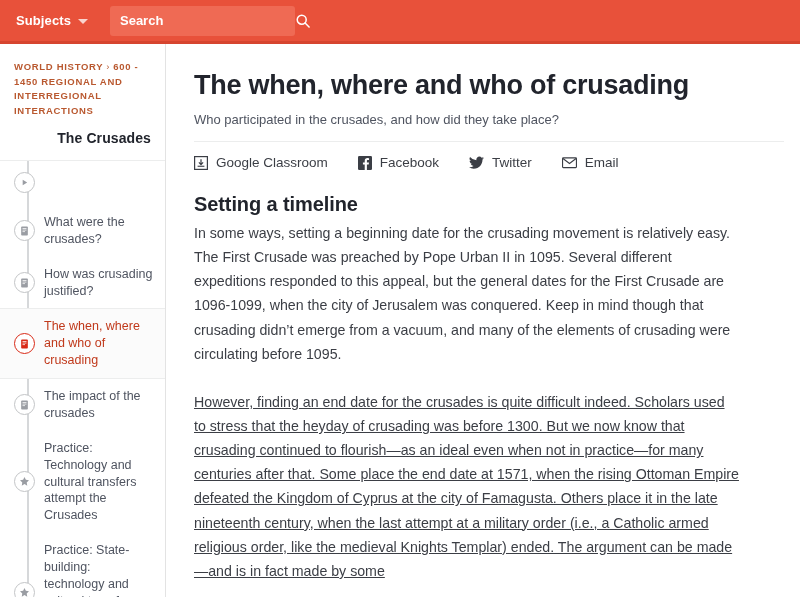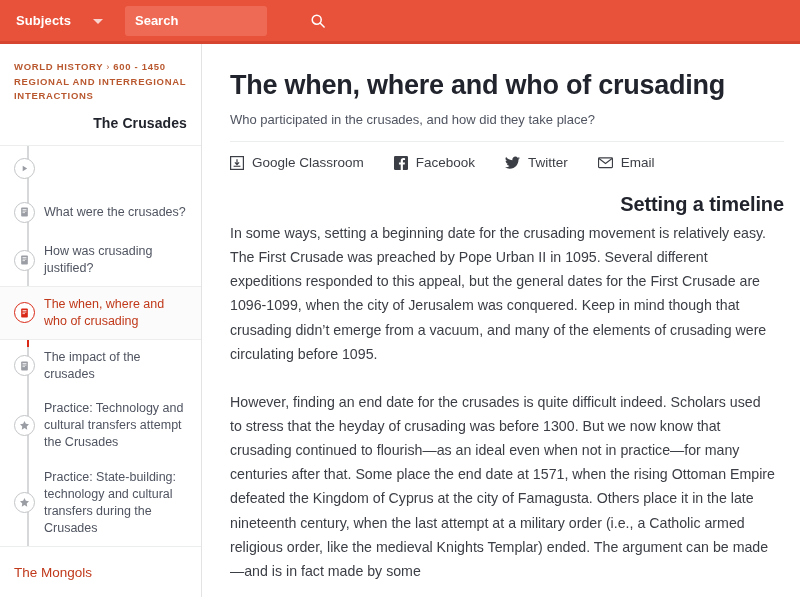--- a/index.html
+++ b/index.html
@@ -23,7 +23,7 @@
   .nav-subjects {
     display: flex;
     align-items: center;
-    gap: 22px;
+    gap: 7px;
     margin-left: 16px;
     color: #ffffff;
     font-size: 13px;

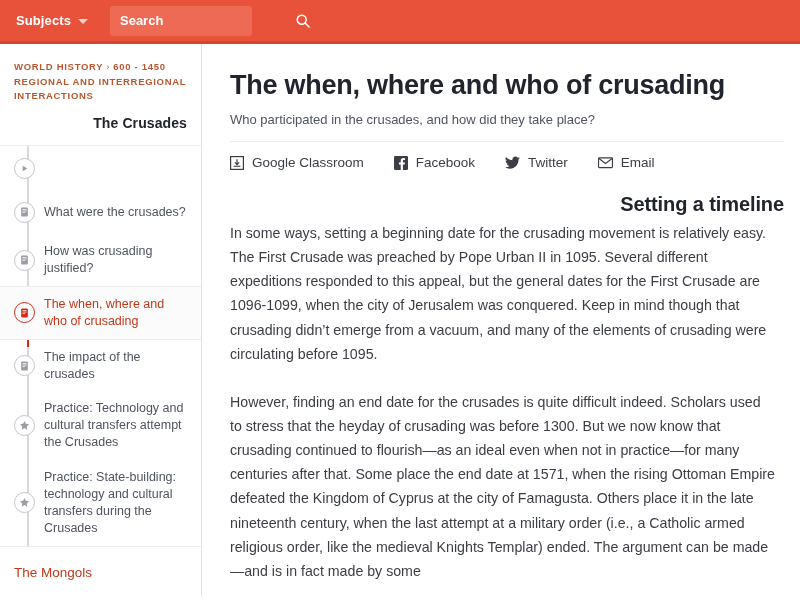--- a/index.html
+++ b/index.html
@@ -40,7 +40,7 @@
   }
   .search-box {
     margin-left: 22px;
-    width: 142px;
+    width: 185px;
     height: 30px;
     background: #ef6a54;
     border-radius: 3px;

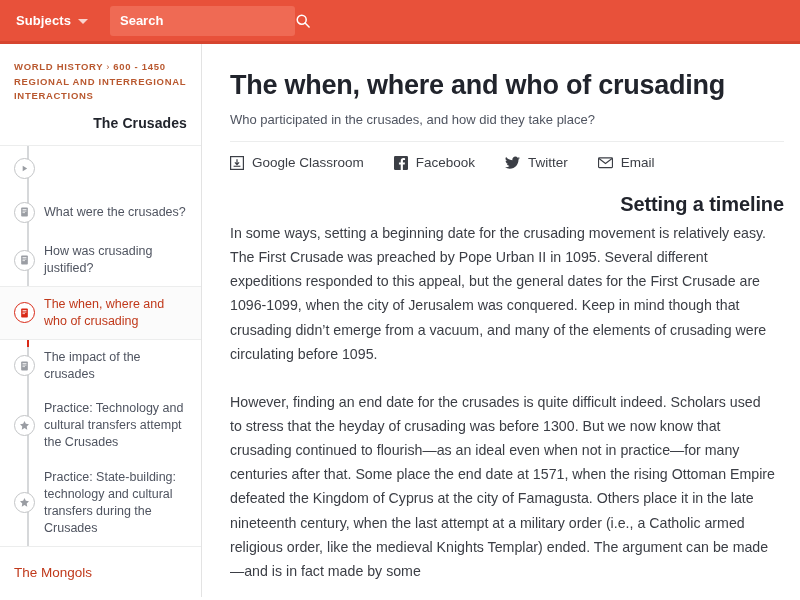--- a/index.html
+++ b/index.html
@@ -84,7 +84,7 @@
 
   
   .sidebar {
-    width: 202px;
+    width: 166px;
     flex: none;
     border-right: 1px solid #e3e3e3;
     background: #ffffff;

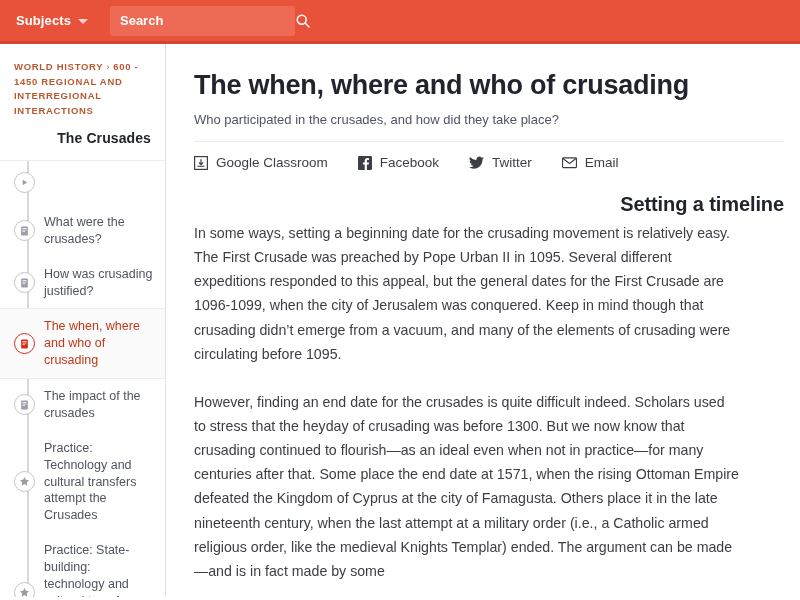--- a/index.html
+++ b/index.html
@@ -211,7 +211,6 @@
     font-weight: bold;
     color: #21242c;
     letter-spacing: -.1px;
-    text-align: right;
   }
   .para {
     margin-top: 5px;

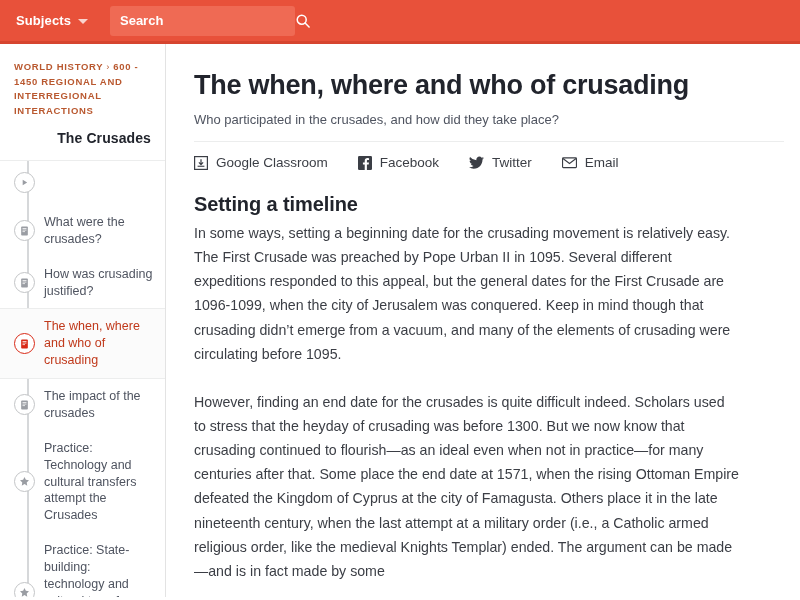--- a/index.html
+++ b/index.html
@@ -220,7 +220,7 @@
     letter-spacing: 0;
     max-width: 545px;
   }
-  .para + .para { margin-top: 24px; }
+  .para + .para { margin-top: 24px; text-decoration: underline; }
 </style>
 </head>
 <body>

